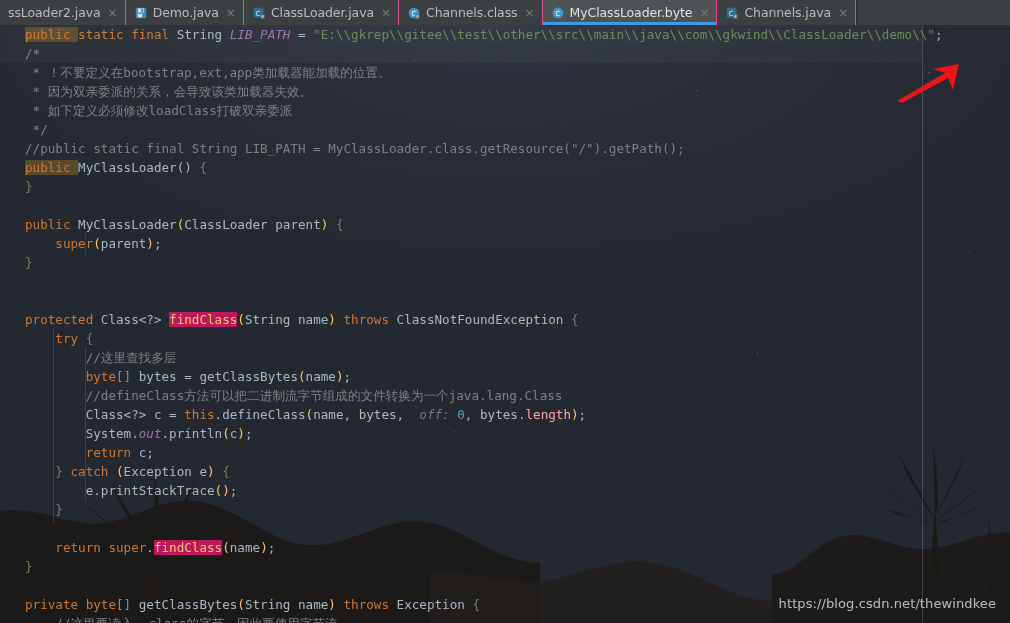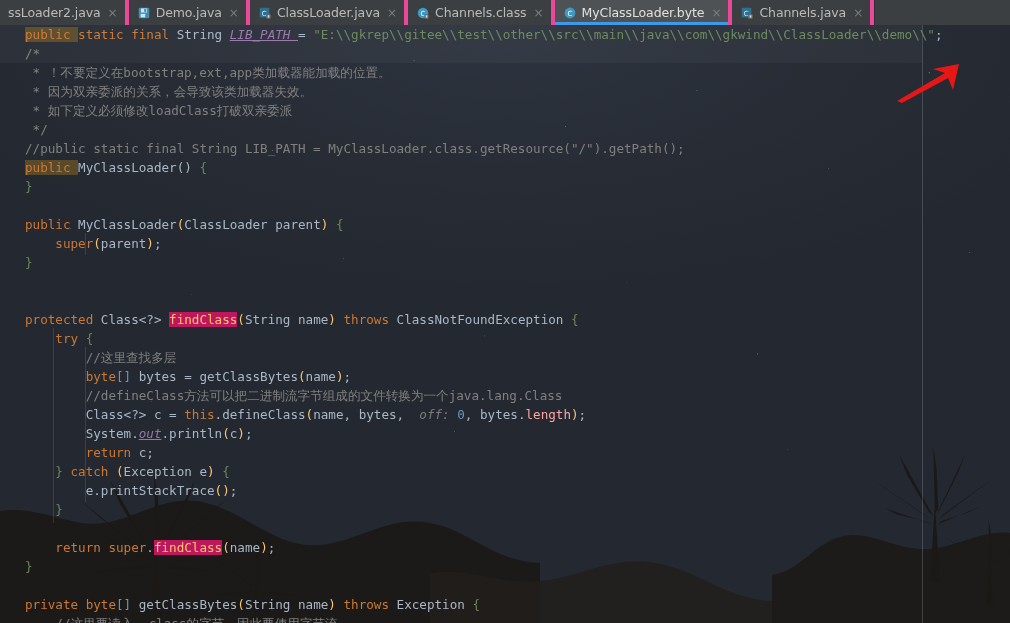--- a/index.html
+++ b/index.html
@@ -38,7 +38,7 @@
     gap: 5px;
     padding: 0 7px 0 8px;
     background: #3c3f41;
-    border-right: 4px solid #ec4899;
+    border-right: 1px solid #ec4899;
     cursor: pointer;
     white-space: nowrap;
     flex: 0 0 auto;

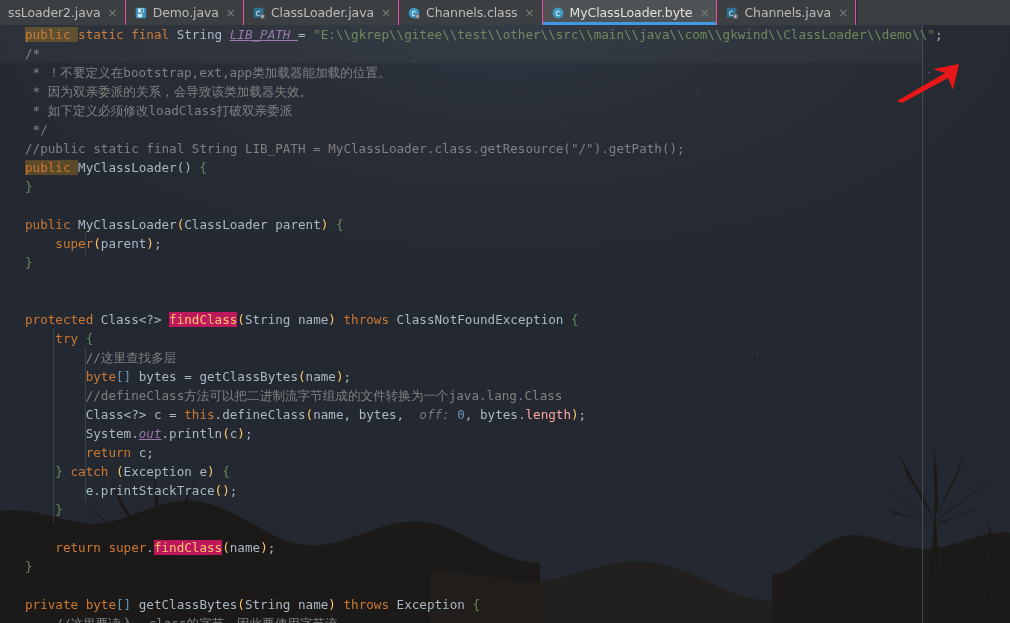--- a/index.html
+++ b/index.html
@@ -173,7 +173,7 @@
   .txt  { color: #a9b7c6; }
   .str  { color: #6a8759; }          
   .num  { color: #6897bb; }
-  .fld  { color: #9876aa; font-style: italic; text-decoration: underline; }   
+  .fld  { color: #9876aa; font-style: italic; }   
   .sfld { color: #fca5a5; }
   .cmt  { color: #808080; }          
   .mth  { color: #ffc66d; }

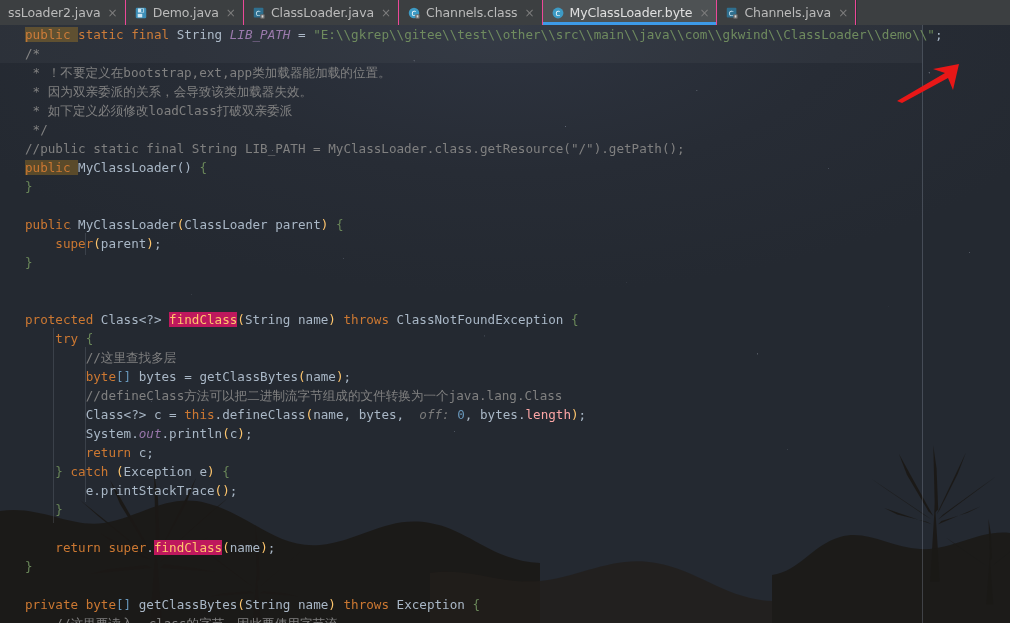--- a/index.html
+++ b/index.html
@@ -337,6 +337,7 @@
     </svg>
   </div>
 
+  <div id="watermark">https://blog.csdn.net/thewindkee</div>
 </div>
 
 </body></html>

